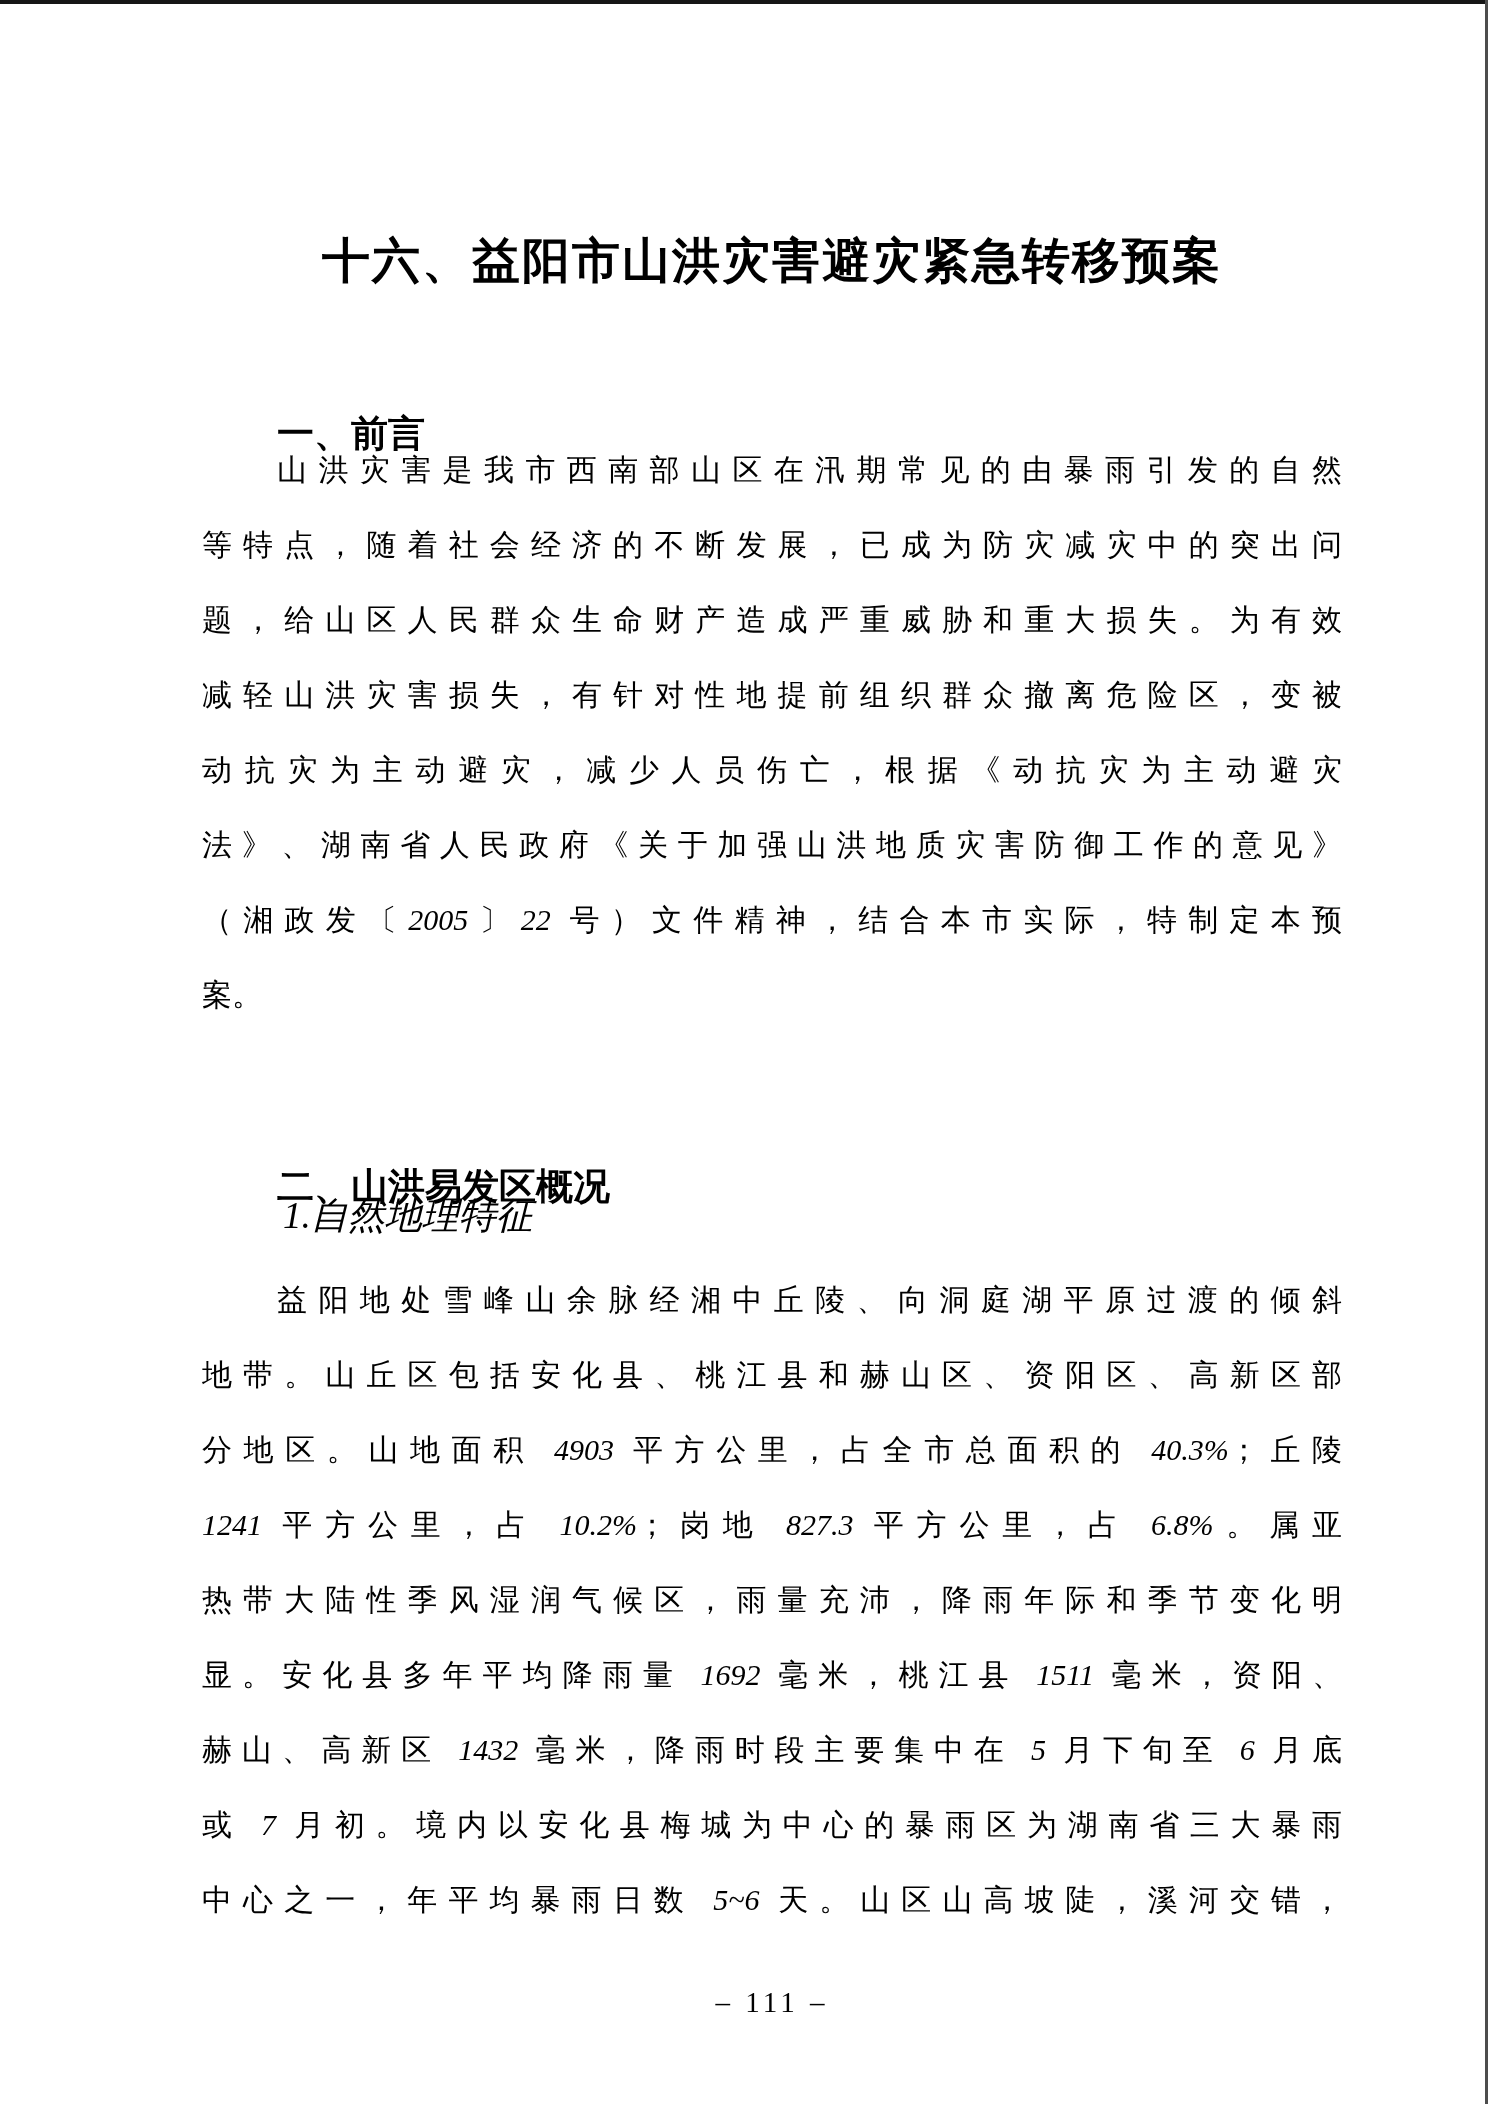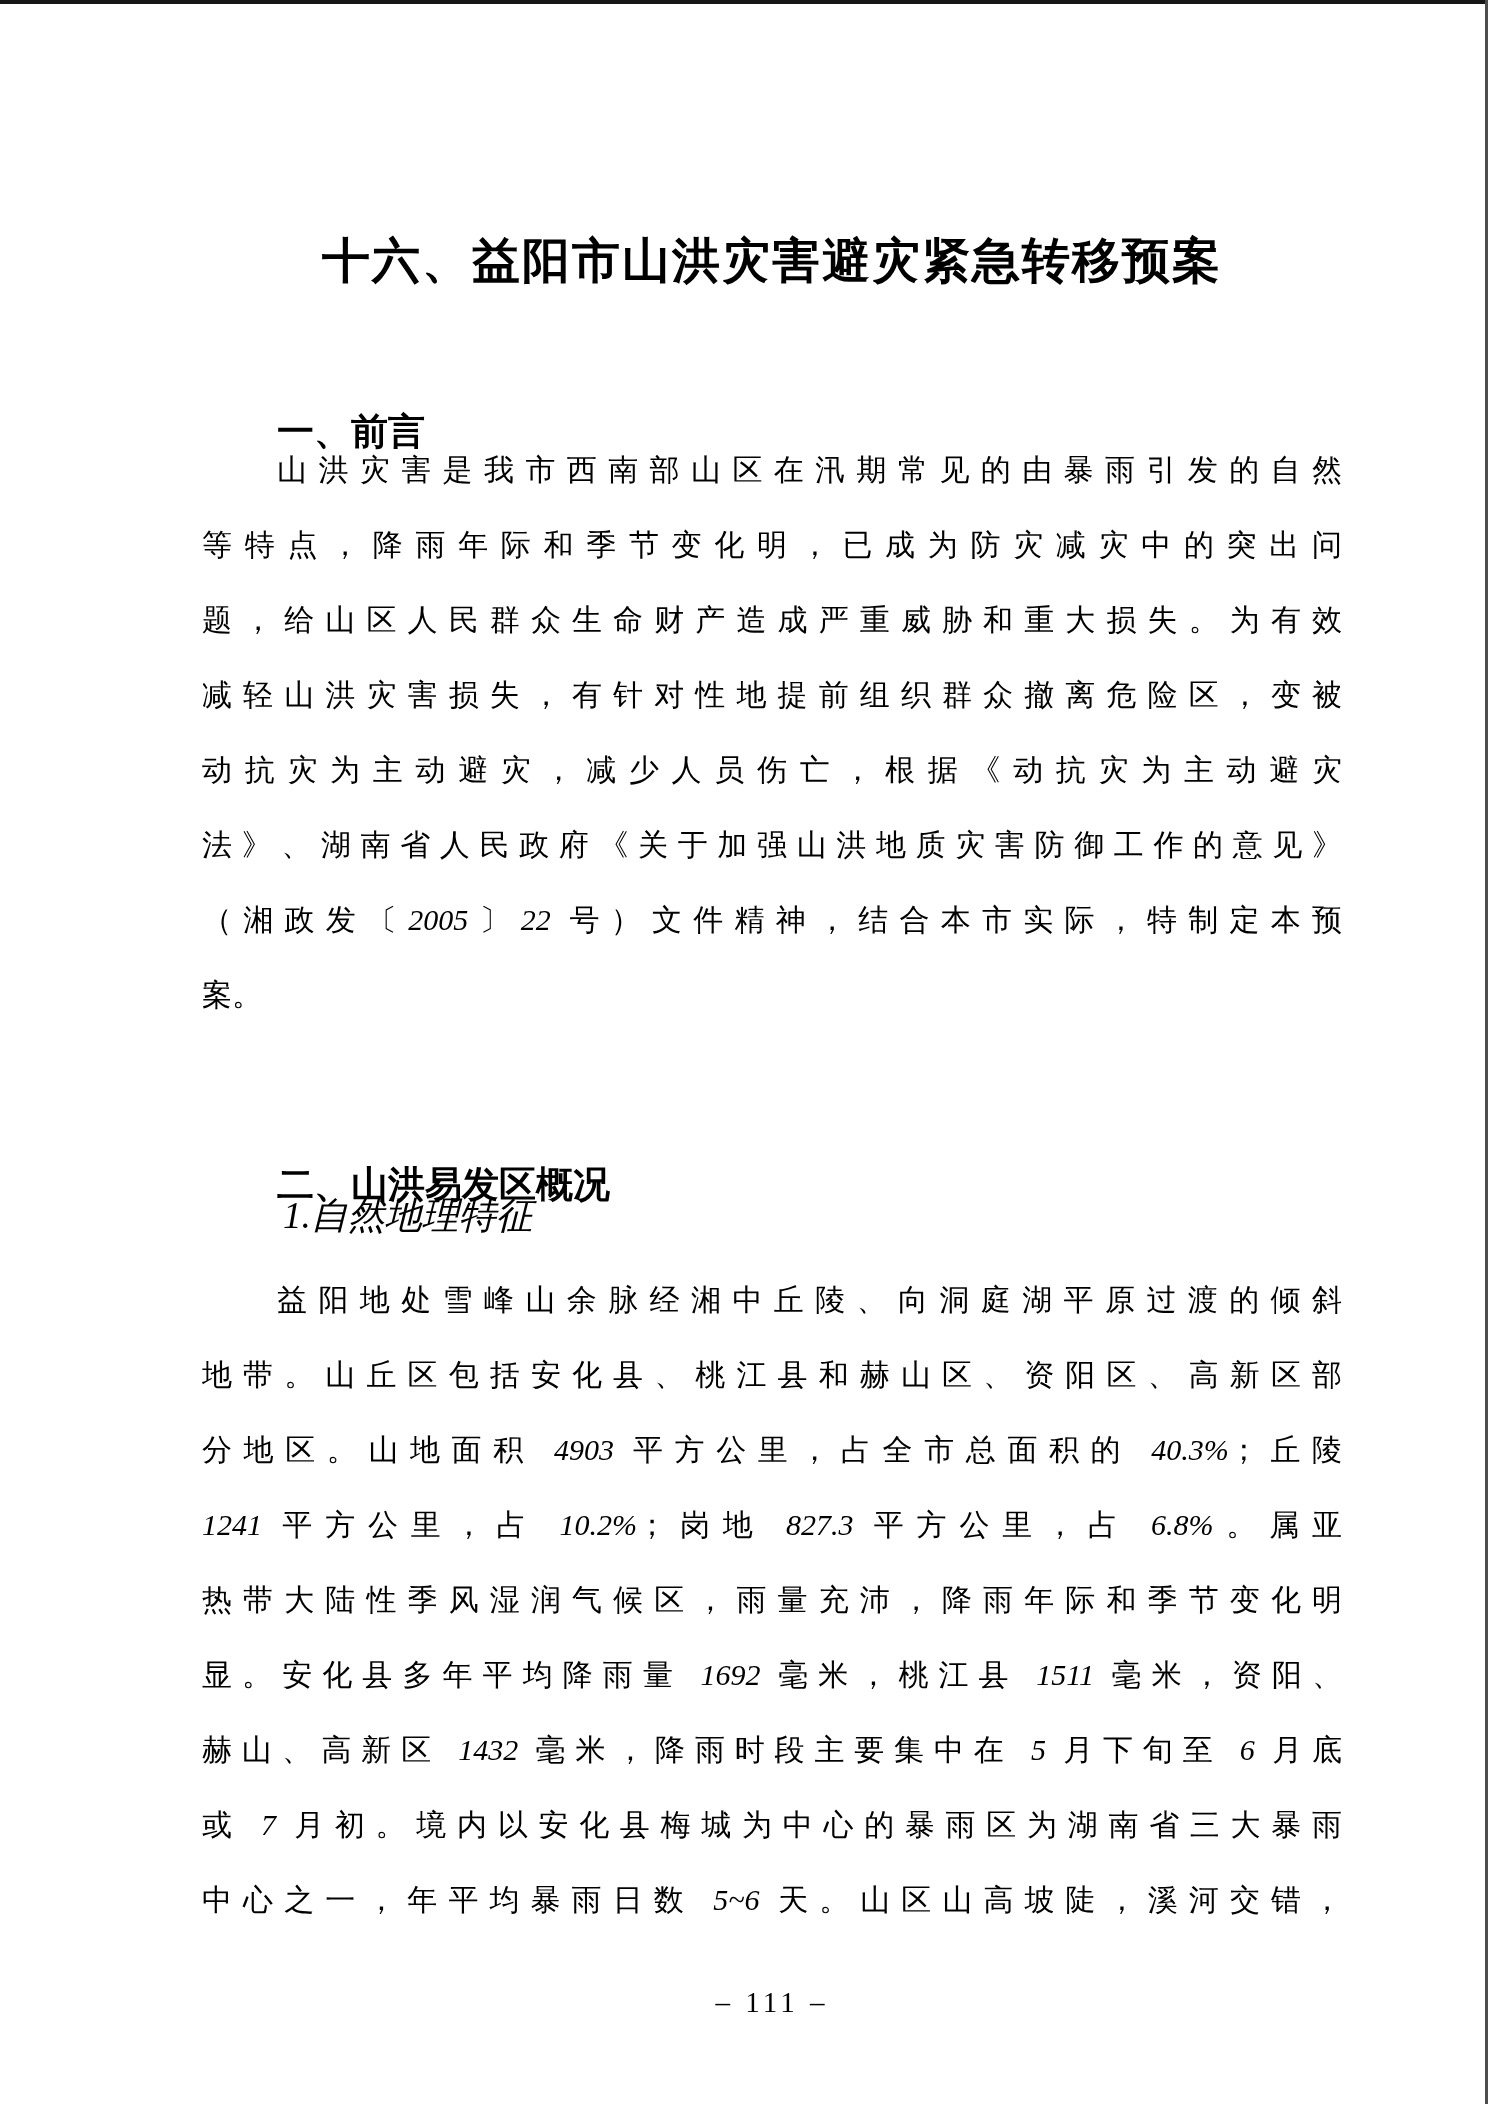--- a/index.html
+++ b/index.html
@@ -47,7 +47,7 @@
     position: absolute;
     left: 202px;
     width: 1140px;
-    font-family: Liberation Mono, monospace;
+    font-family: Liberation Serif, serif;
     font-weight: bold;
     font-size: 37px;
     line-height: 46px;

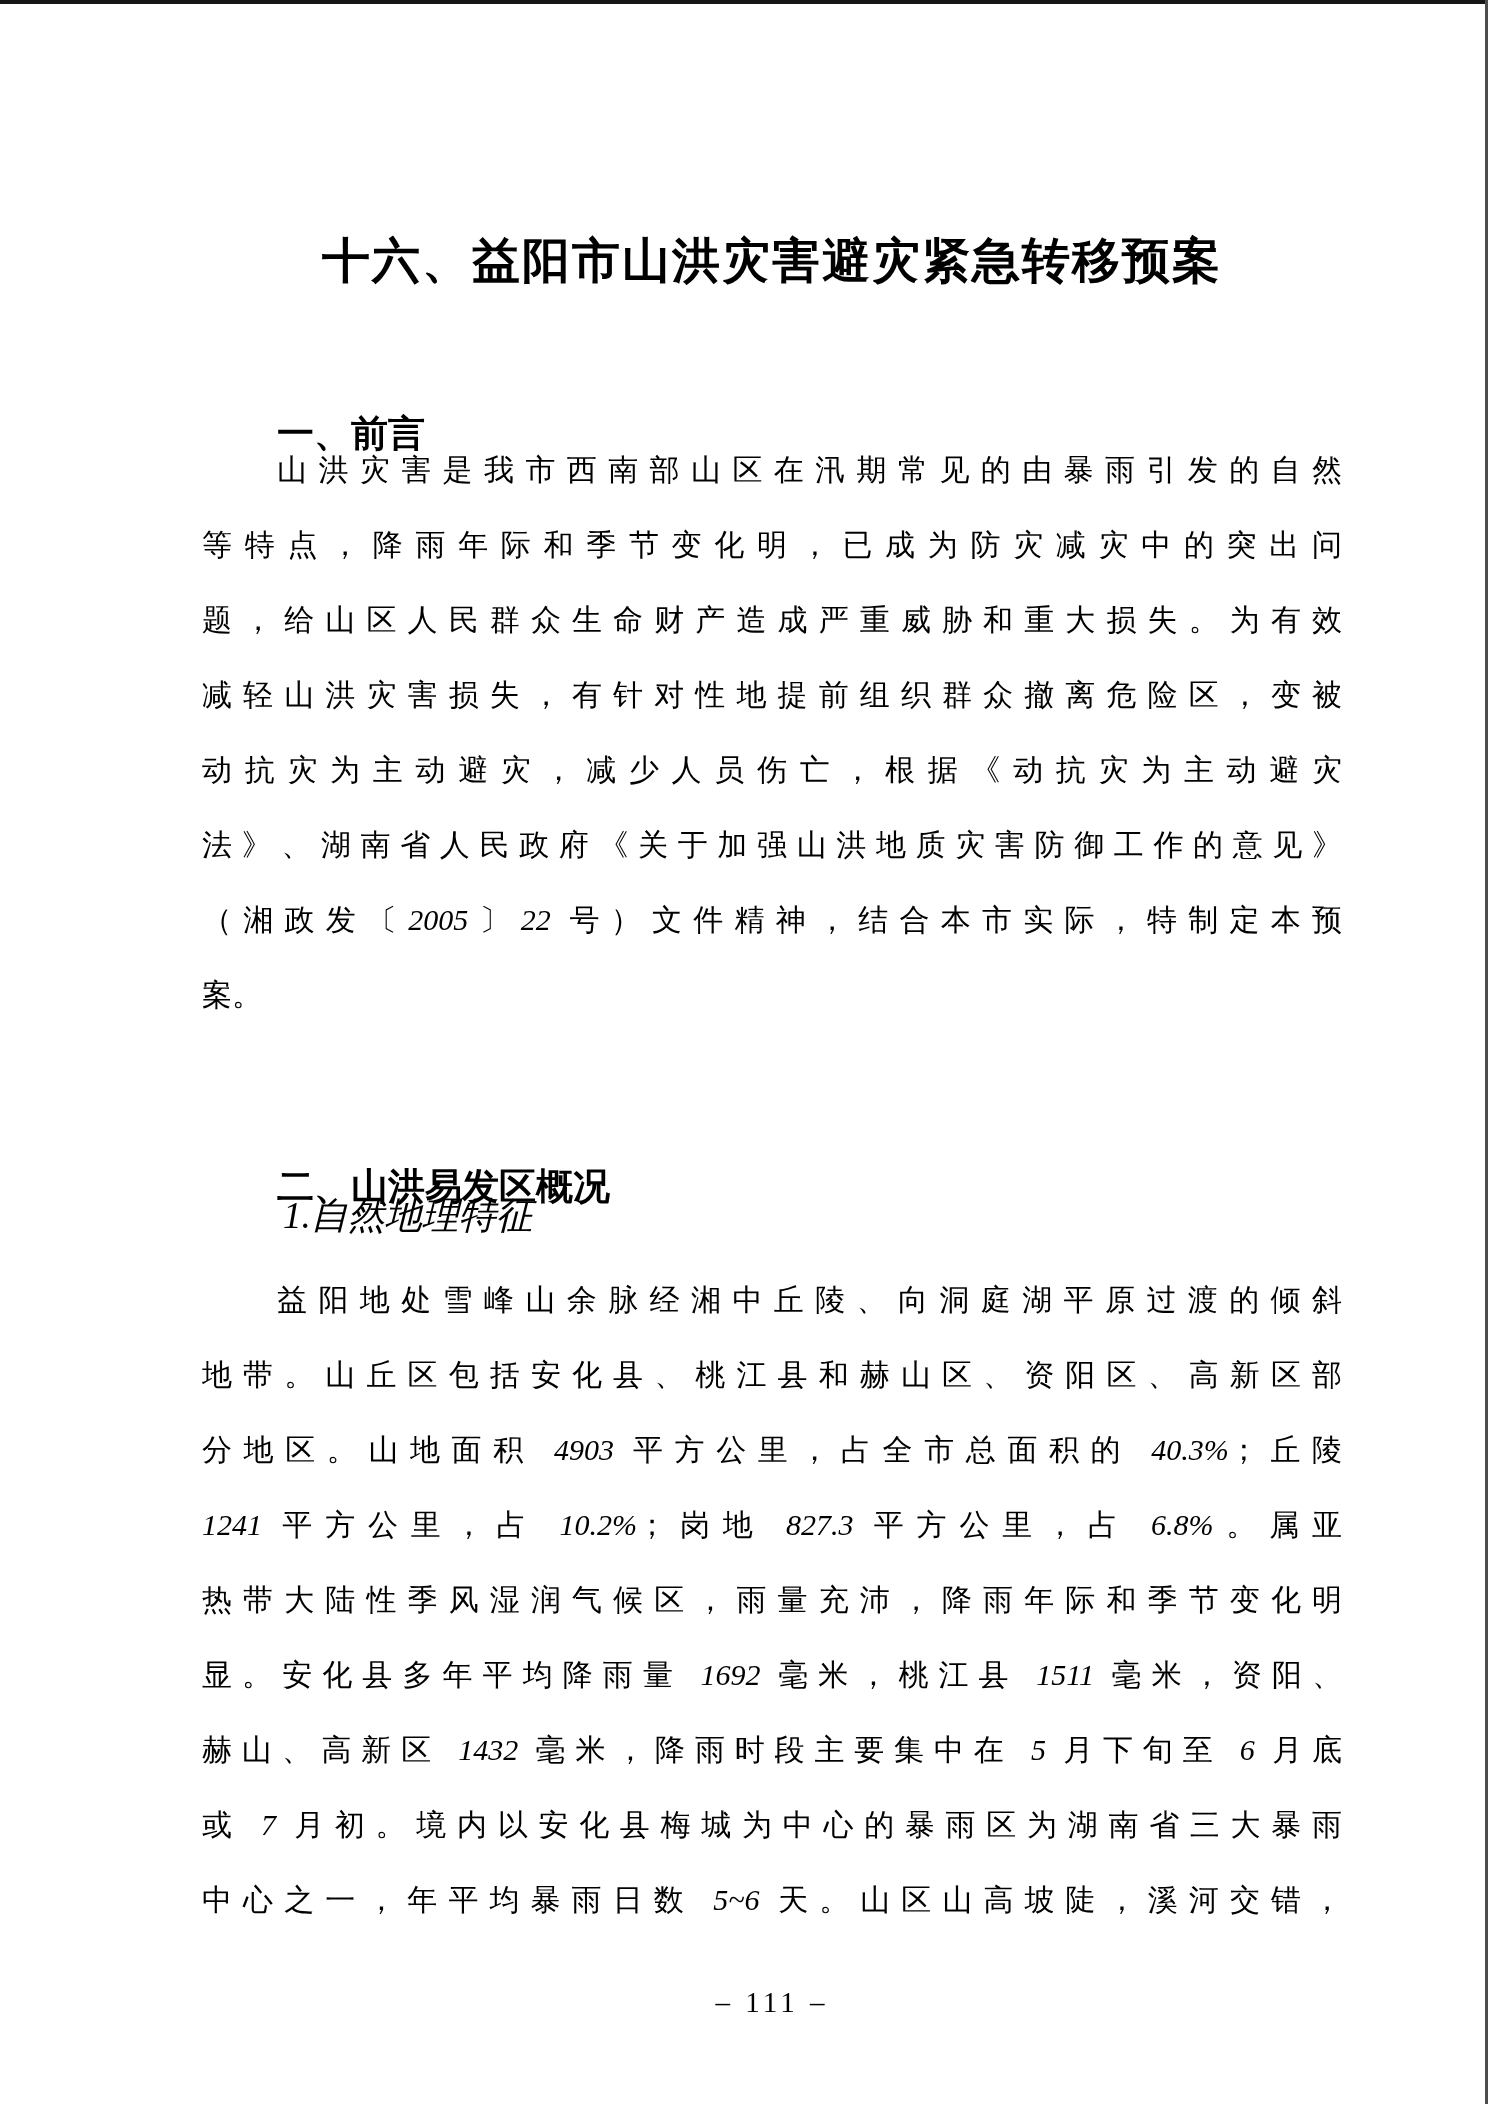--- a/index.html
+++ b/index.html
@@ -117,7 +117,7 @@
 
 <div class="para" id="para-preface">
     <div class="line first">山洪灾害是我市西南部山区在汛期常见的由暴雨引发的自然</div>
-    <div class="line">等特点，降雨年际和季节变化明，已成为防灾减灾中的突出问</div>
+    <div class="line">等特点，随着社会经济的不断发展，已成为防灾减灾中的突出问</div>
     <div class="line">题，给山区人民群众生命财产造成严重威胁和重大损失。为有效</div>
     <div class="line">减轻山洪灾害损失，有针对性地提前组织群众撤离危险区，变被</div>
     <div class="line">动抗灾为主动避灾，减少人员伤亡，根据《动抗灾为主动避灾</div>

